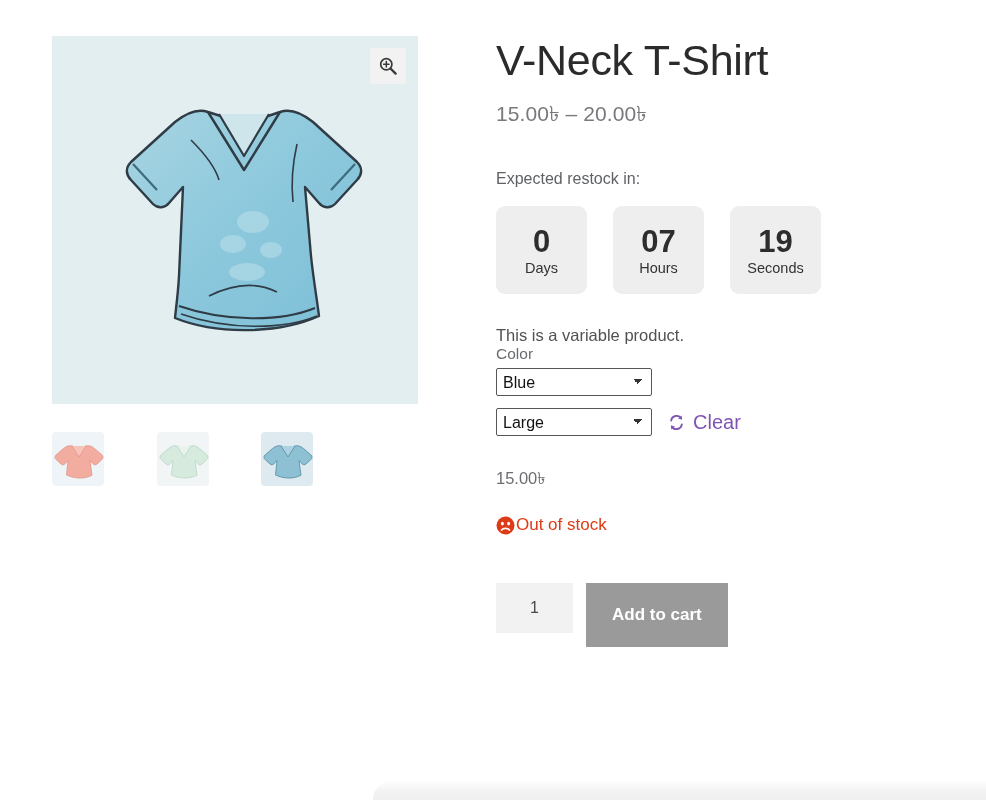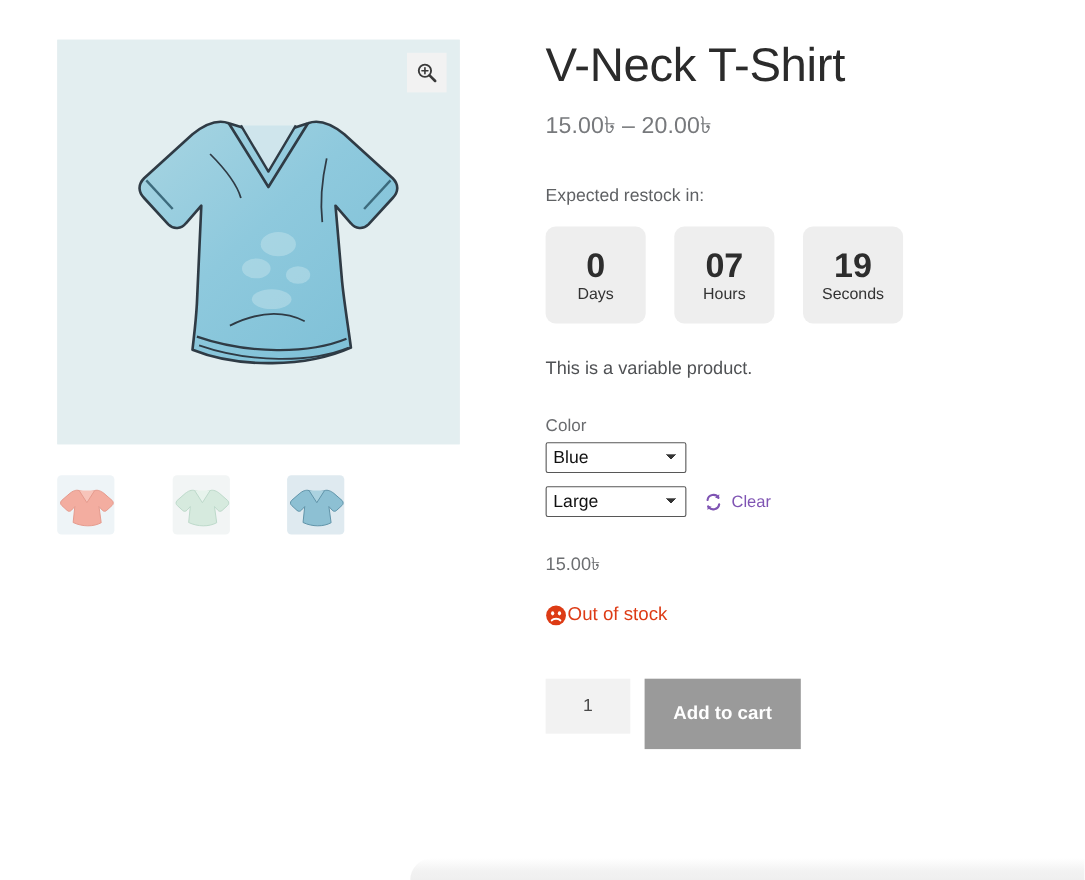--- a/index.html
+++ b/index.html
@@ -151,7 +151,6 @@
   }
 
   .variations {
-    margin-top: 34px;
   }
   .var-row { margin-bottom: 12px; }
   .var-label {

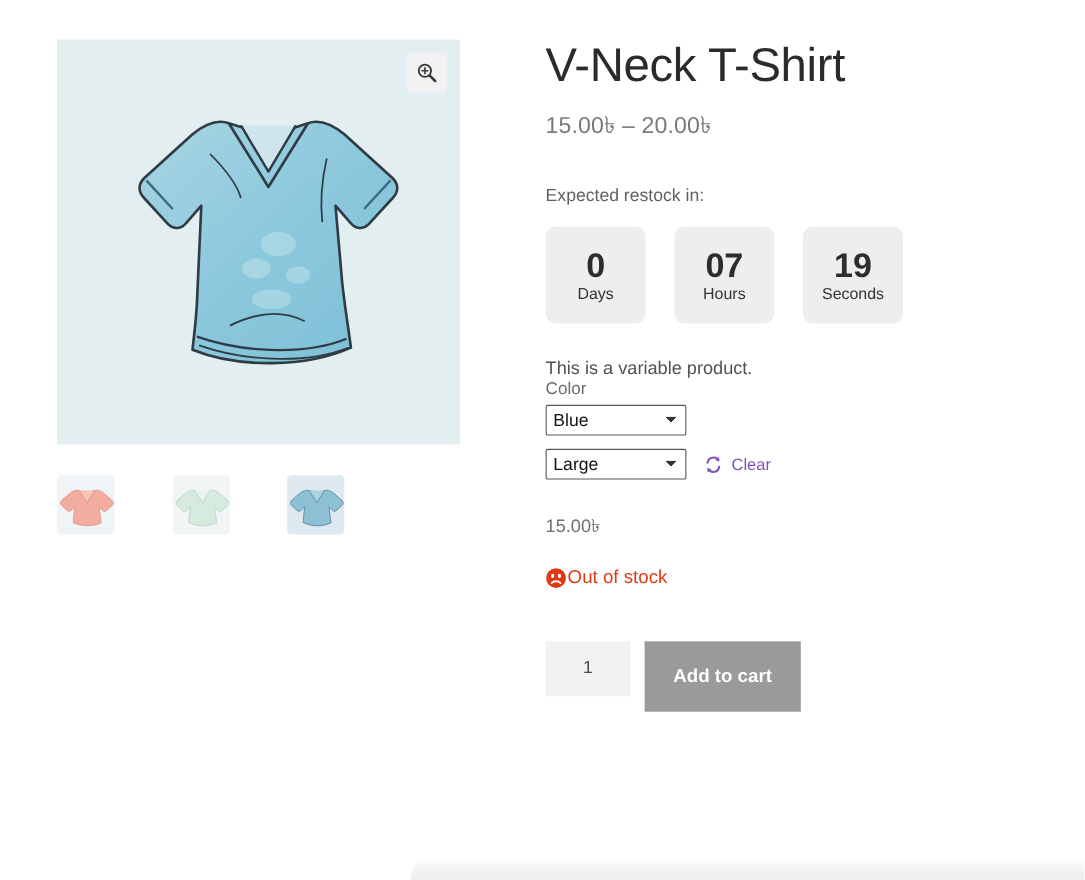--- a/index.html
+++ b/index.html
@@ -164,7 +164,7 @@
     gap: 16px;
   }
   select.var-select {
-    width: 128px;
+    width: 156px;
     height: 28px;
     font-family: "Liberation Sans", sans-serif;
     font-size: 16px;

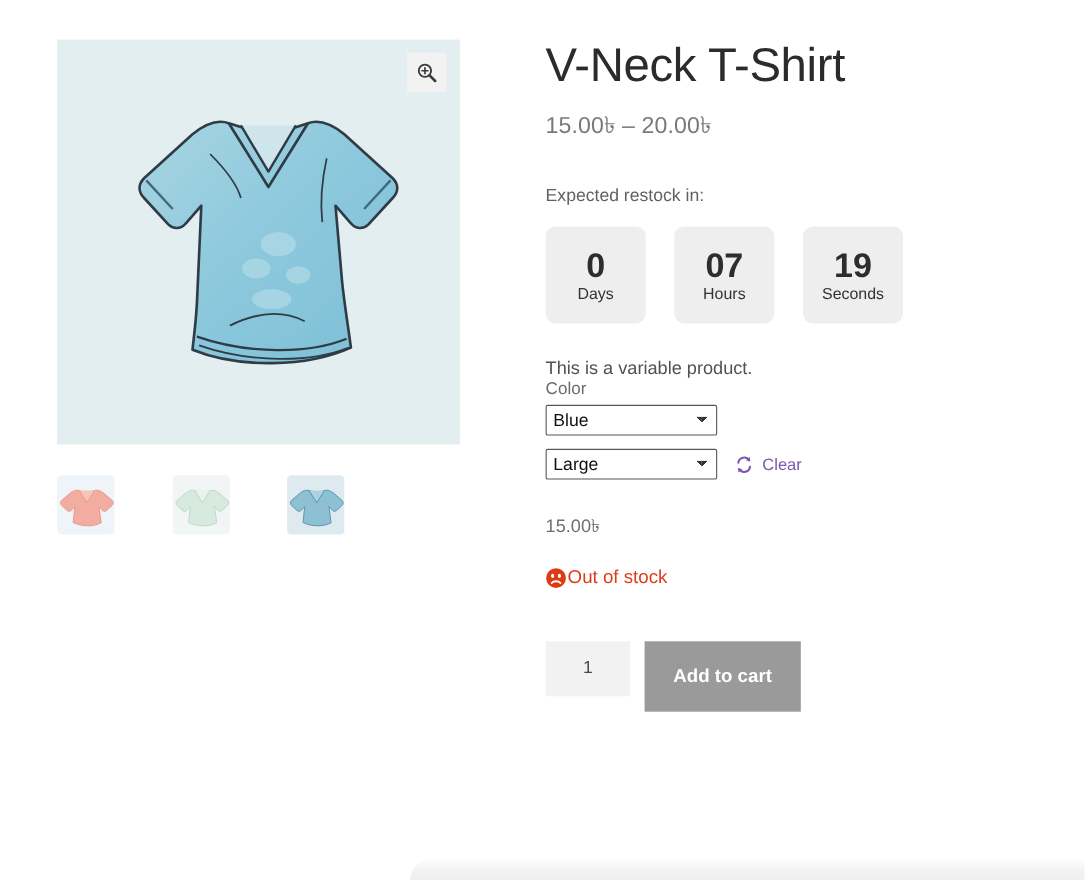--- a/index.html
+++ b/index.html
@@ -189,9 +189,10 @@
 
   .clear-link {
     display: inline-flex;
+    align-items: center;
     gap: 8px;
     color: #7f54b3;
-    font-size: 15px;
+    font-size: 20px;
     text-decoration: none;
     cursor: pointer;
   }

